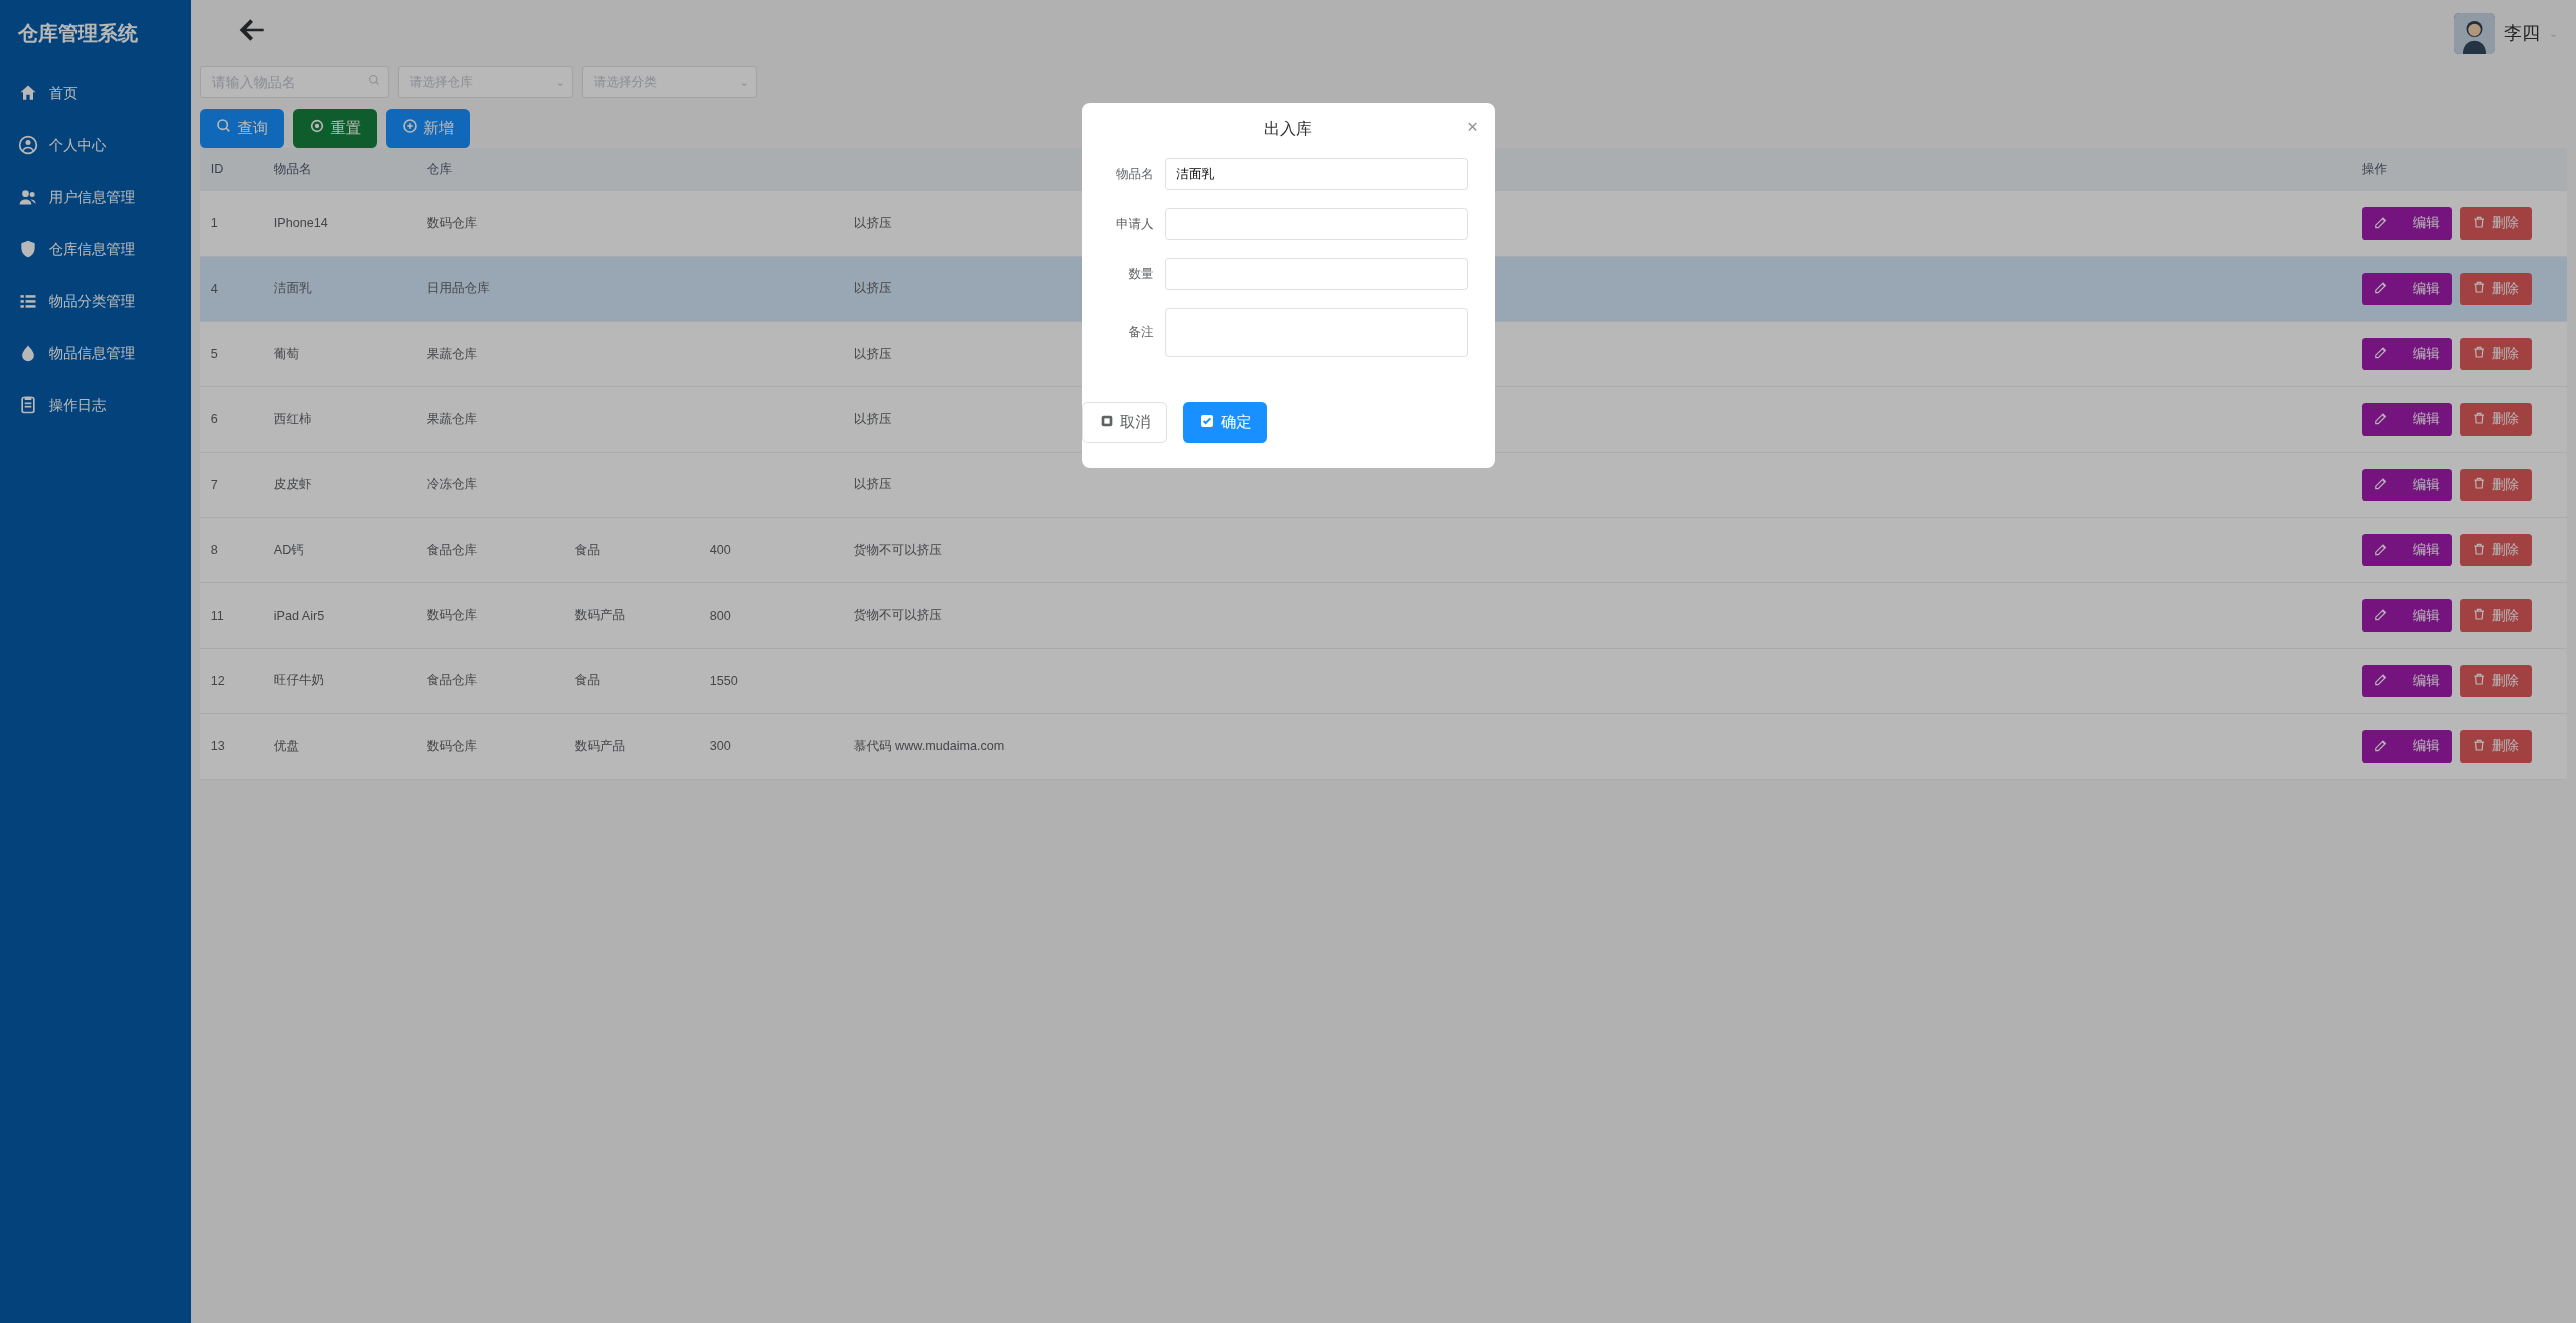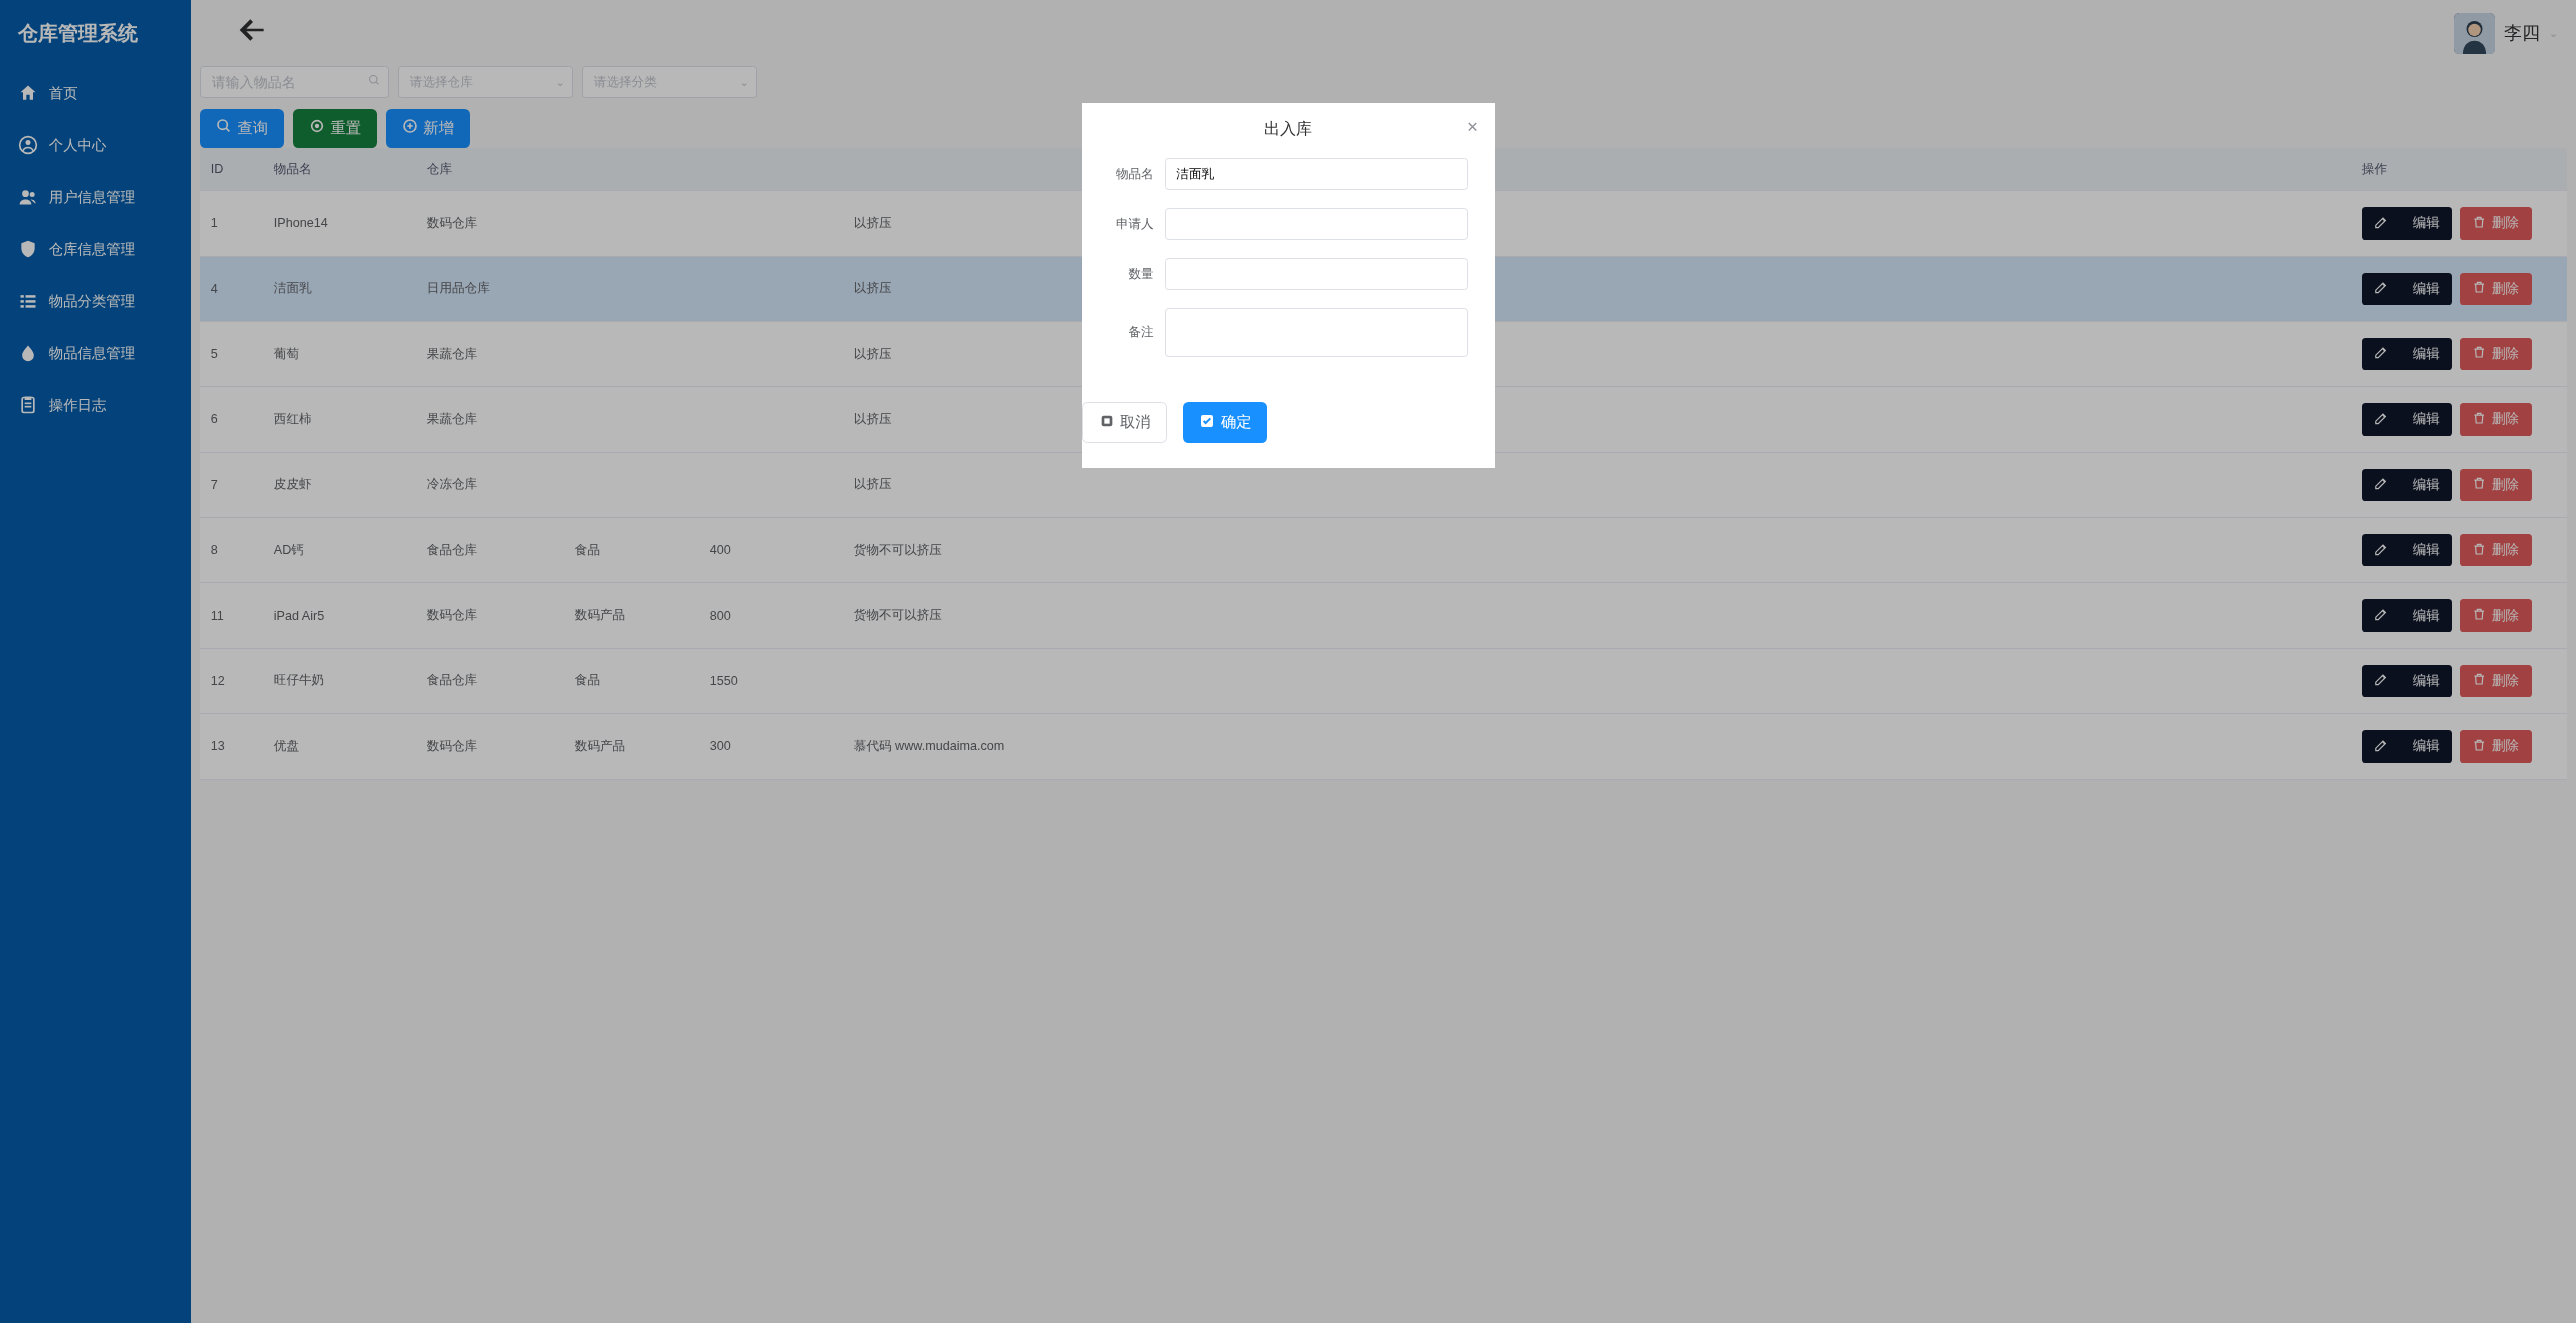--- a/index.html
+++ b/index.html
@@ -47,7 +47,7 @@
 
 
 .overlay { position: fixed; inset: 0; background: rgba(0,0,0,0.28); display: flex; align-items: flex-start; justify-content: center; z-index: 1000; }
-.modal { width: 413px; background: #fff; border-radius: 0; margin-top: 103px; position: relative; }
+.modal { width: 413px; background: #fff; border-radius: 8px; margin-top: 103px; position: relative; }
 .modal-header { padding: 16px 0 9px; text-align: center; font-size: 16px; position: relative; }
 .modal-close { position: absolute; right: 16px; top: 16px; color: #909399; cursor: pointer; font-size: 14.4px; }
 .modal-body { padding: 9px 27px 18px; }

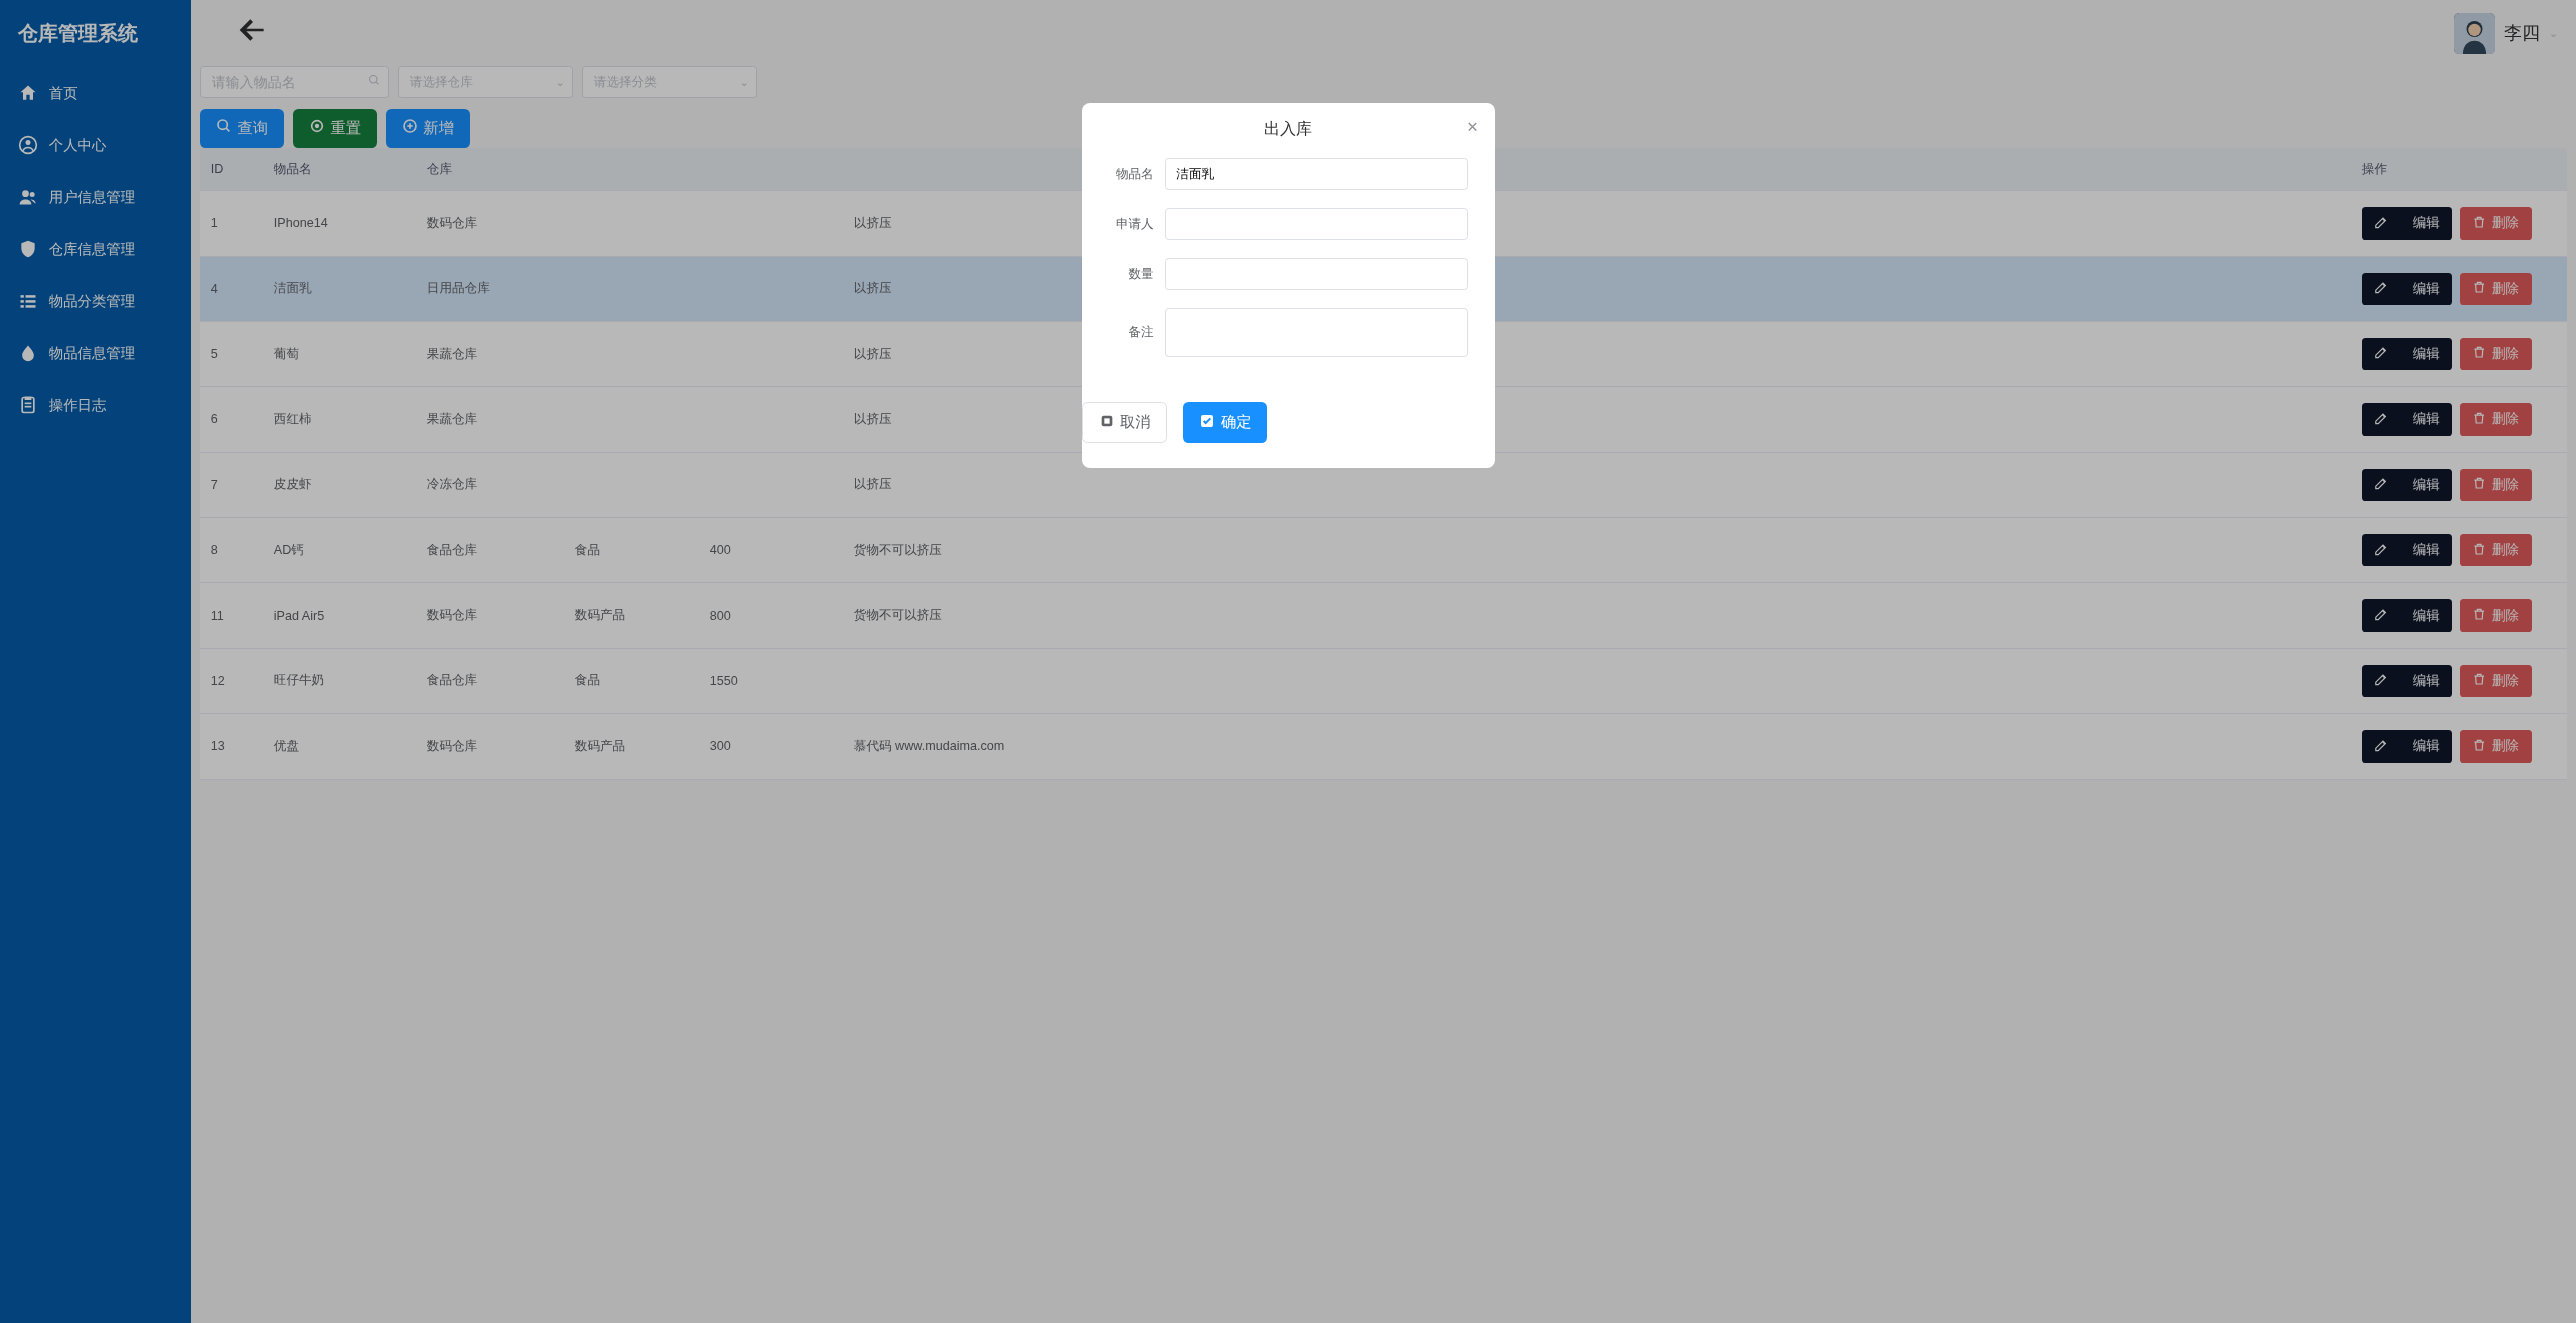--- a/index.html
+++ b/index.html
@@ -34,7 +34,7 @@
 .btn { display: inline-flex; align-items: center; gap: 5.4px; padding: 9px 16px; border: none; border-radius: 5.4px; color: #fff; font-size: 15.3px; cursor: pointer; font-weight: 500; }
 .btn-primary { background: #1890ff; }
 .btn-warning { background: #15803d; }
-.btn-success { background: #0f172a; gap: 24px; }
+.btn-success { background: #a21caf; gap: 24px; }
 .btn-danger { background: #e05b5b; }
 .btn-small { padding: 7.2px 12.6px; font-size: 13.5px; border-radius: 3.6px; }
 

